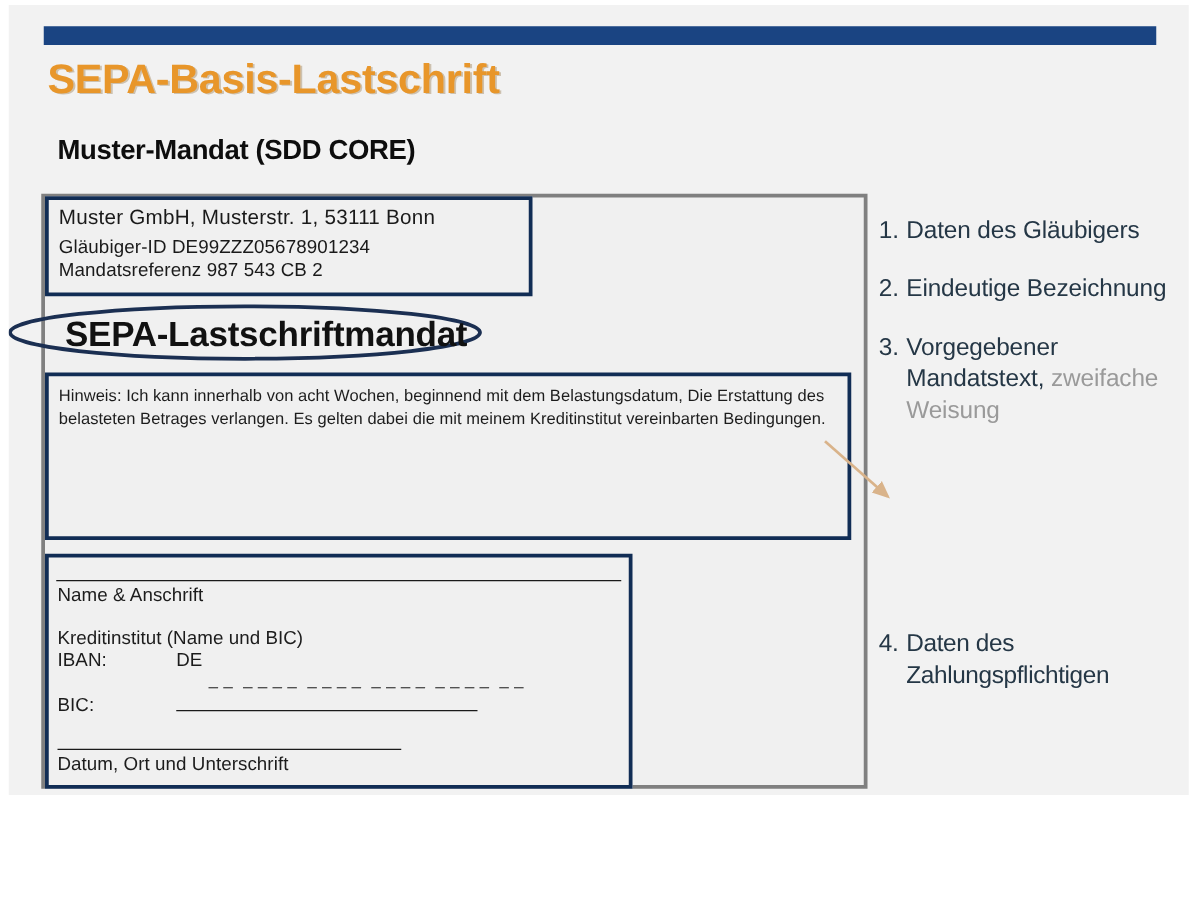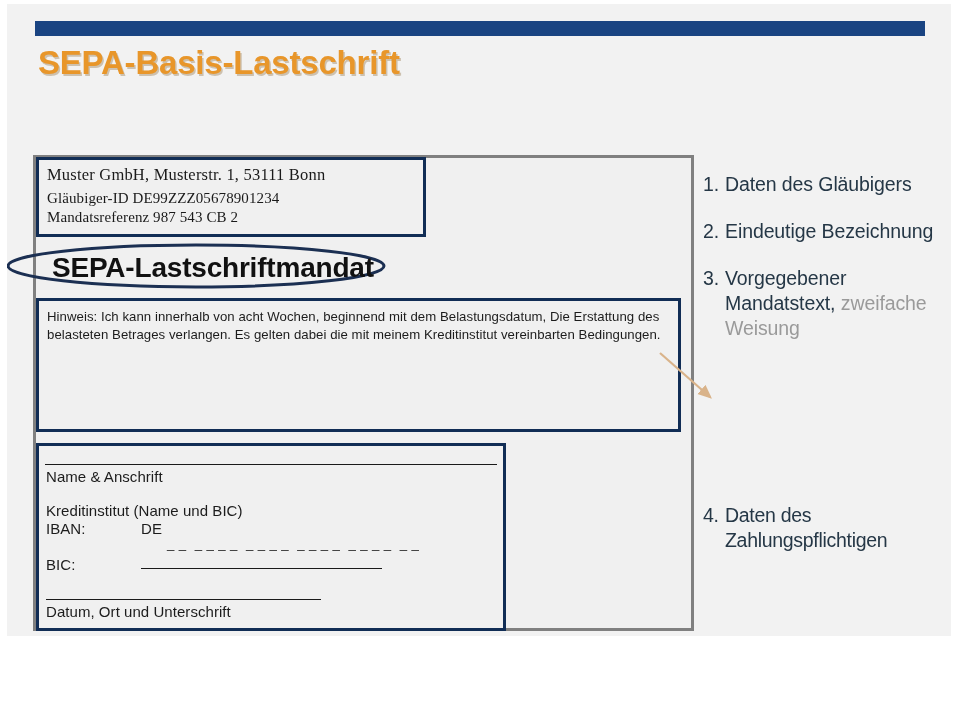--- a/index.html
+++ b/index.html
@@ -239,6 +239,7 @@
 
   <div class="deck-title">SEPA-Basis-Lastschrift</div>
 
+  <div class="deck-subtitle">Muster-Mandat (SDD CORE)</div>
 
   <div class="sheet-frame"></div>
 

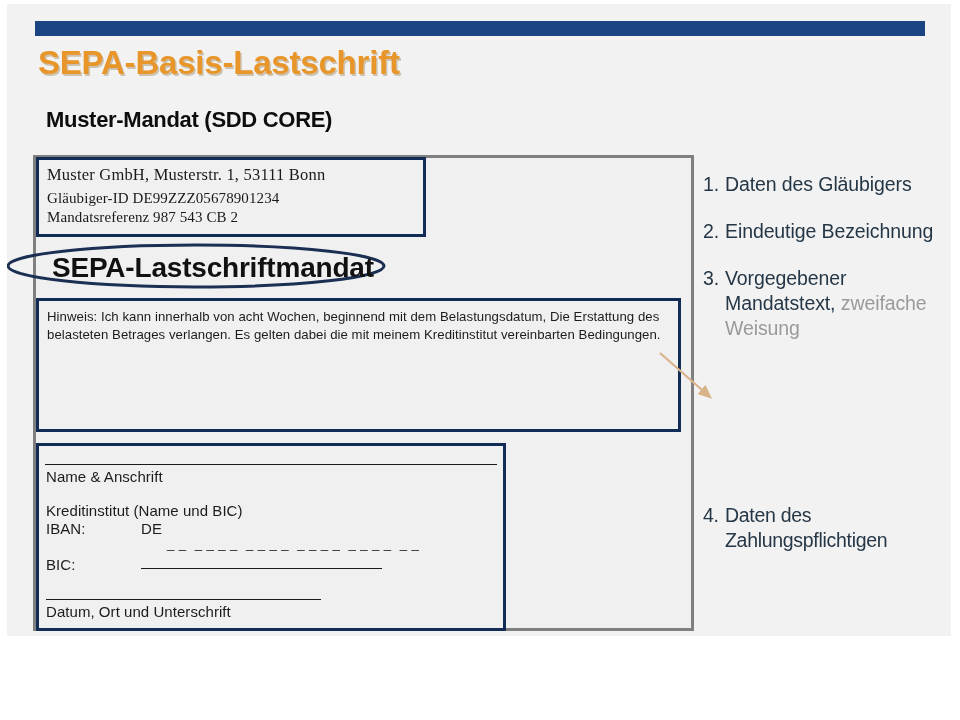--- a/index.html
+++ b/index.html
@@ -90,7 +90,6 @@
     width: 390px;
     height: 80px;
     padding: 5px 0 0 8px;
-    font-family: Liberation Serif, serif;
   }
   .creditor-line1 {
     font-size: 16.5px;

